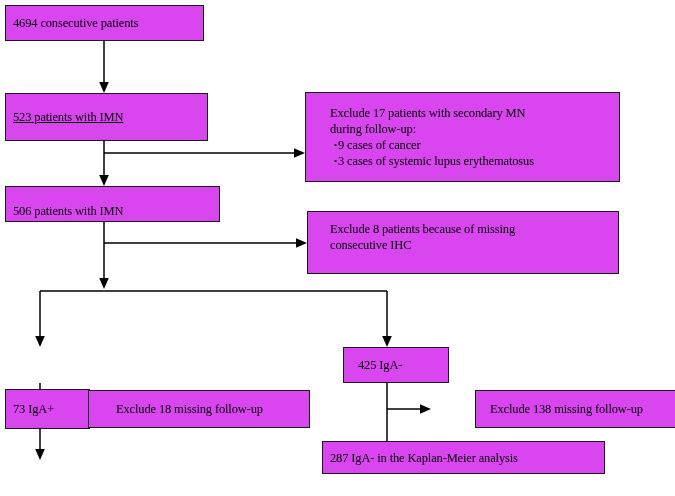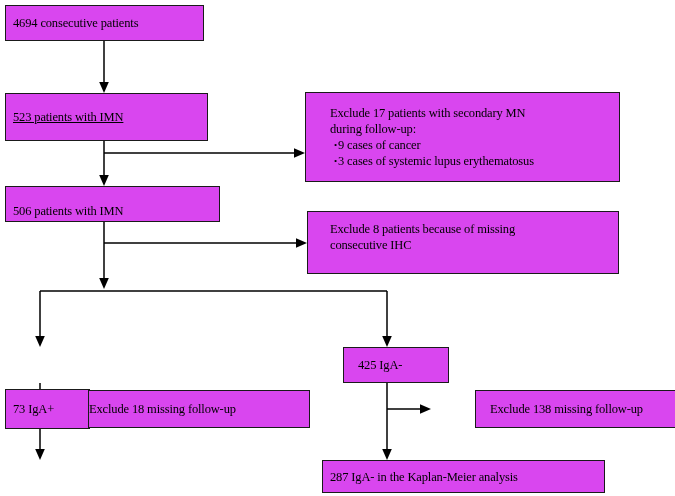--- a/index.html
+++ b/index.html
@@ -164,7 +164,7 @@
     <span class="line">425 IgA-</span>
   </div>
 
-  <div class="node" style="left:88px; top:390px; width:222px; height:38px; padding-left:0;">
+  <div class="node" style="left:88px; top:390px; width:222px; height:38px; padding-left:27px;">
     <span class="line">Exclude 18 missing follow-up</span>
   </div>
 

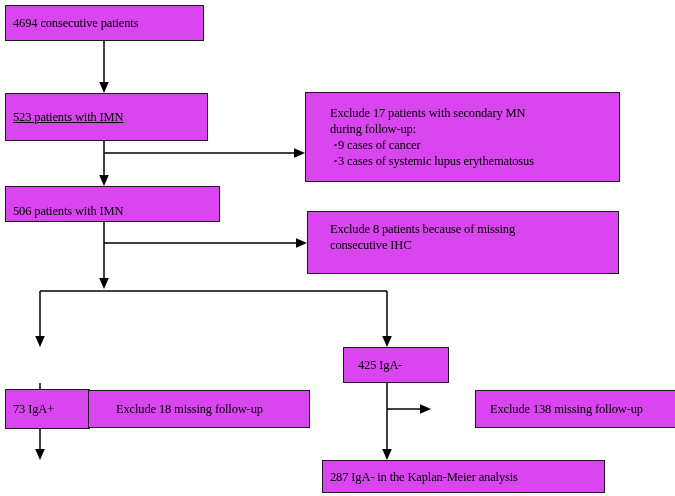--- a/index.html
+++ b/index.html
@@ -173,7 +173,7 @@
   </div>
 
 
-  <div class="node" style="left:322px; top:460px; width:283px; height:33px;">
+  <div class="node" style="left:322px; top:441px; width:283px; height:33px;">
     <span class="line">287 IgA- in the Kaplan-Meier analysis</span>
   </div>
 

